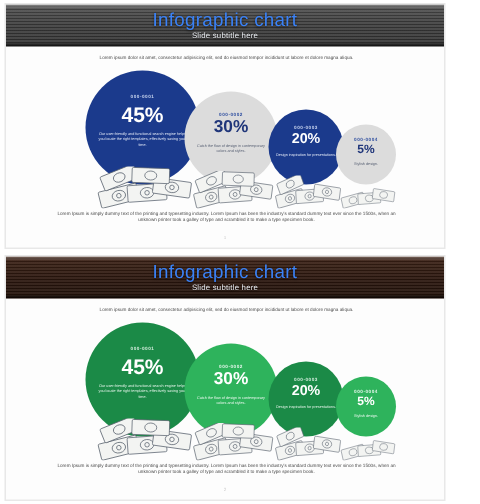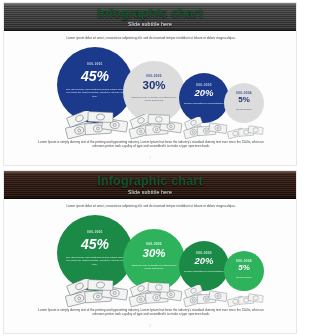--- a/index.html
+++ b/index.html
@@ -57,8 +57,8 @@
   .slide-title{
     position:absolute;left:0;top:3px;width:100%;
     text-align:center;
-    font-size:12.5px;font-weight:bold;
-    color:#14532d;
+    font-size:12.5px;font-weight:normal;
+    color:#3b82f6;
     letter-spacing:.2px;
     text-shadow:0 1px 2px rgba(0,0,0,.65);
   }

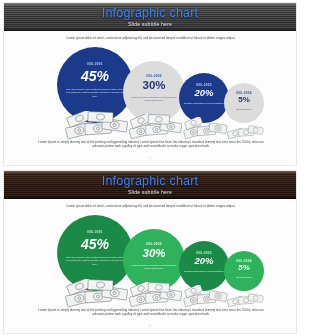--- a/index.html
+++ b/index.html
@@ -121,7 +121,7 @@
     font-size:2.5px;line-height:3.3px;
   }
   .on-dark .bub-code{color:#c6d3ee;}
-  .on-dark .bub-pct{color:#ffffff;font-style:italic;}
+  .on-dark .bub-pct{color:#ffffff;}
   .on-dark .bub-desc{color:#dfe6f5;}
   .on-light .bub-code{color:#2f4fa0;}
   .on-light .bub-pct{color:#20367a;}

